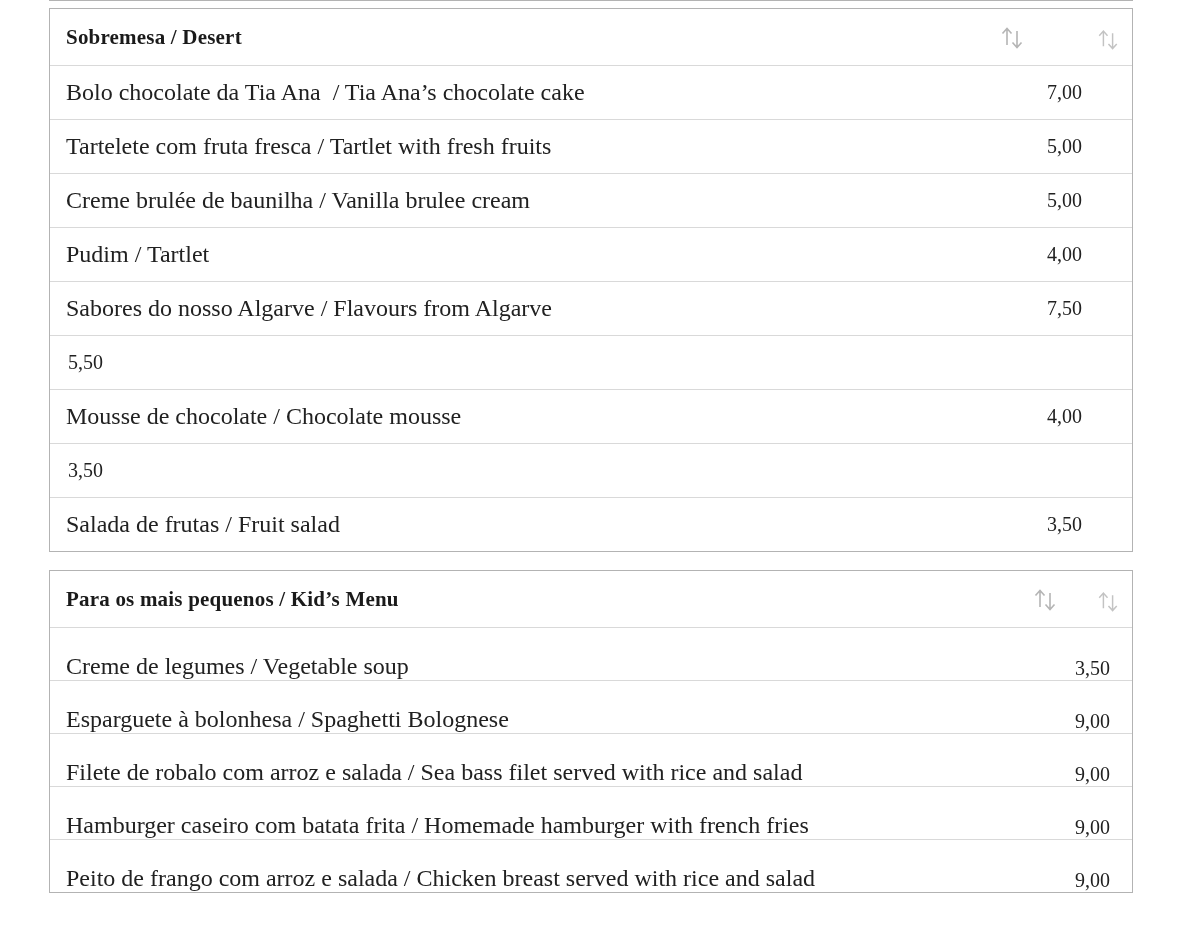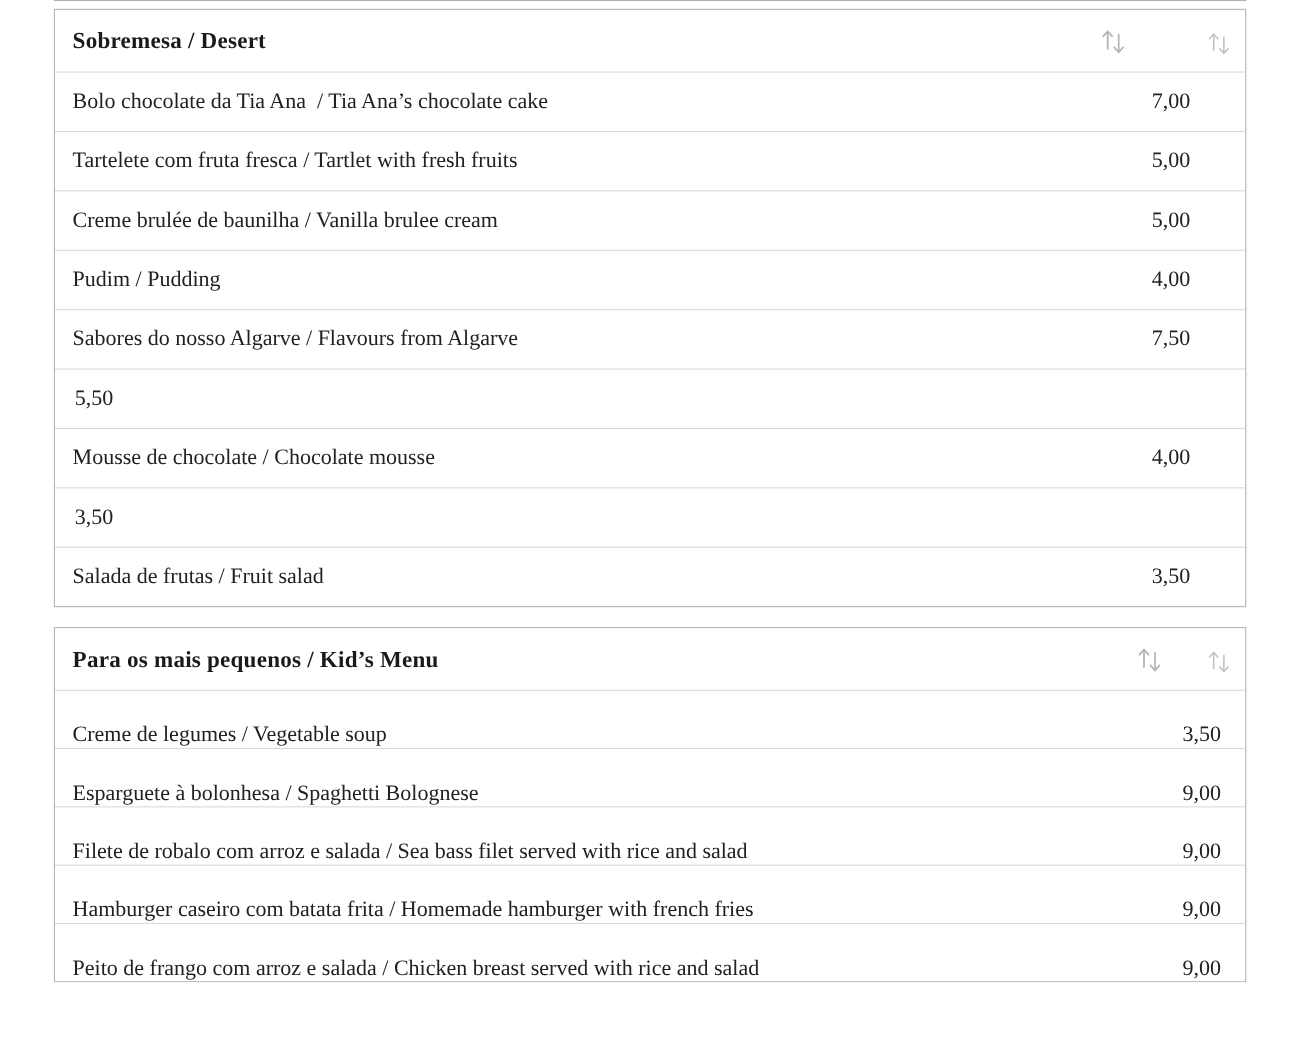--- a/index.html
+++ b/index.html
@@ -85,7 +85,7 @@
   .name {
     flex: 1;
     padding-left: 16px;
-    font-size: 20px;
+    font-size: 24px;
     color: #212121;
     white-space: pre-wrap;
     min-width: 0;

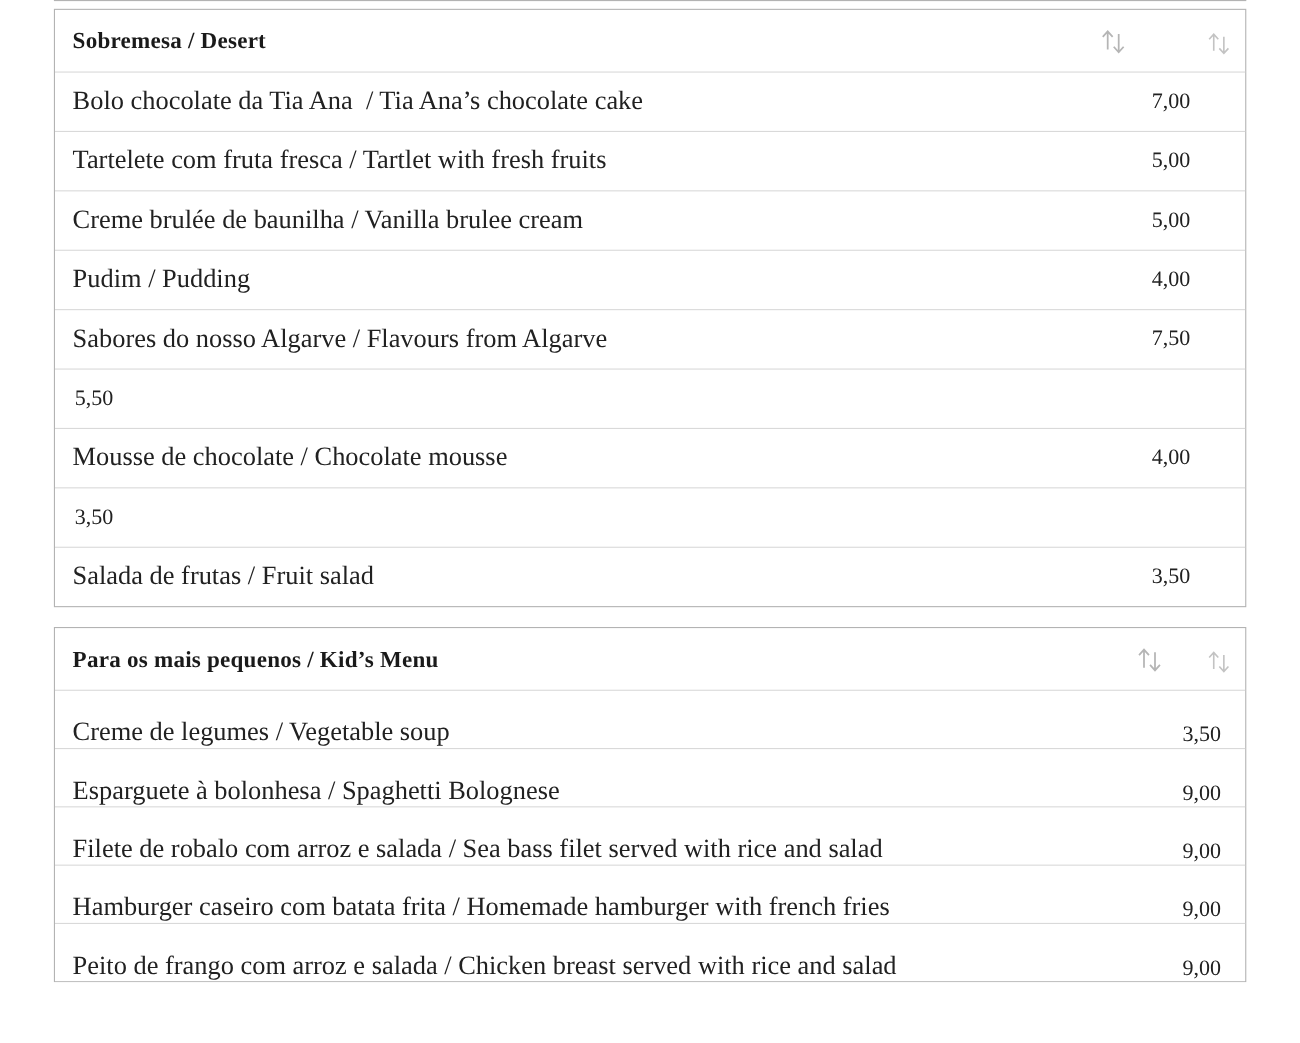--- a/index.html
+++ b/index.html
@@ -140,7 +140,7 @@
       <div class="price">5,00</div>
     </div>
     <div class="row">
-      <div class="name">Pudim / Pudding</div>
+      <div class="name">Pudim / Tartlet</div>
       <div class="price">4,00</div>
     </div>
     <div class="row">

